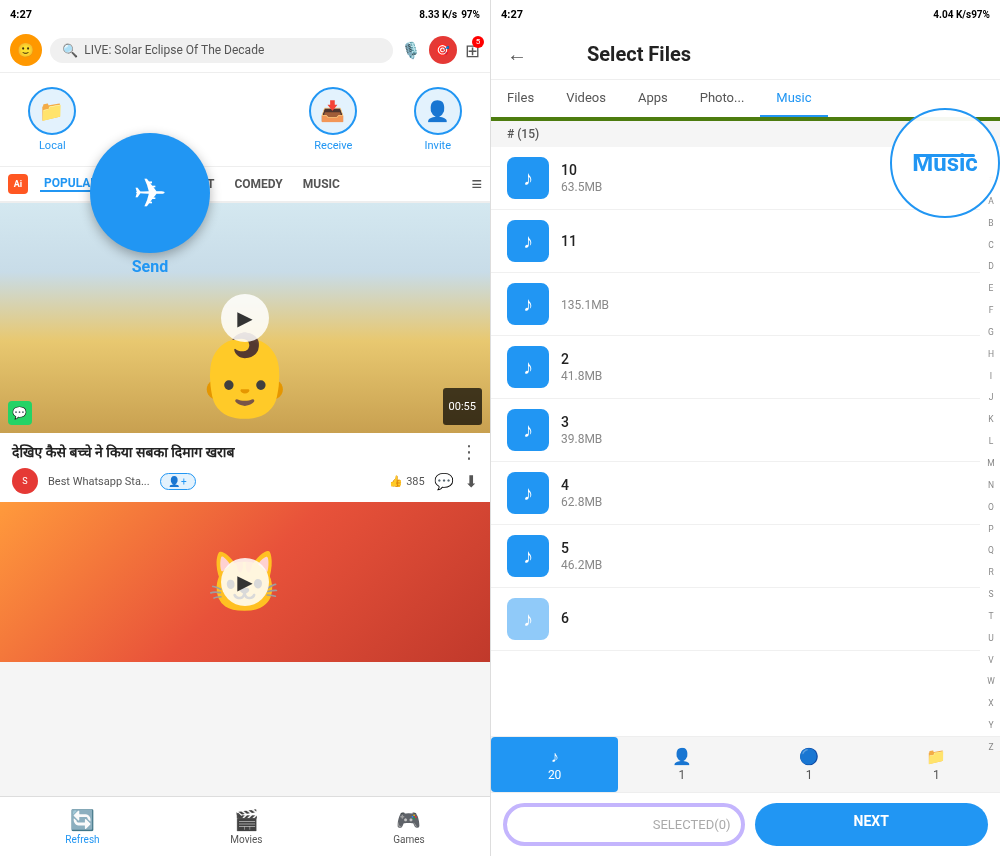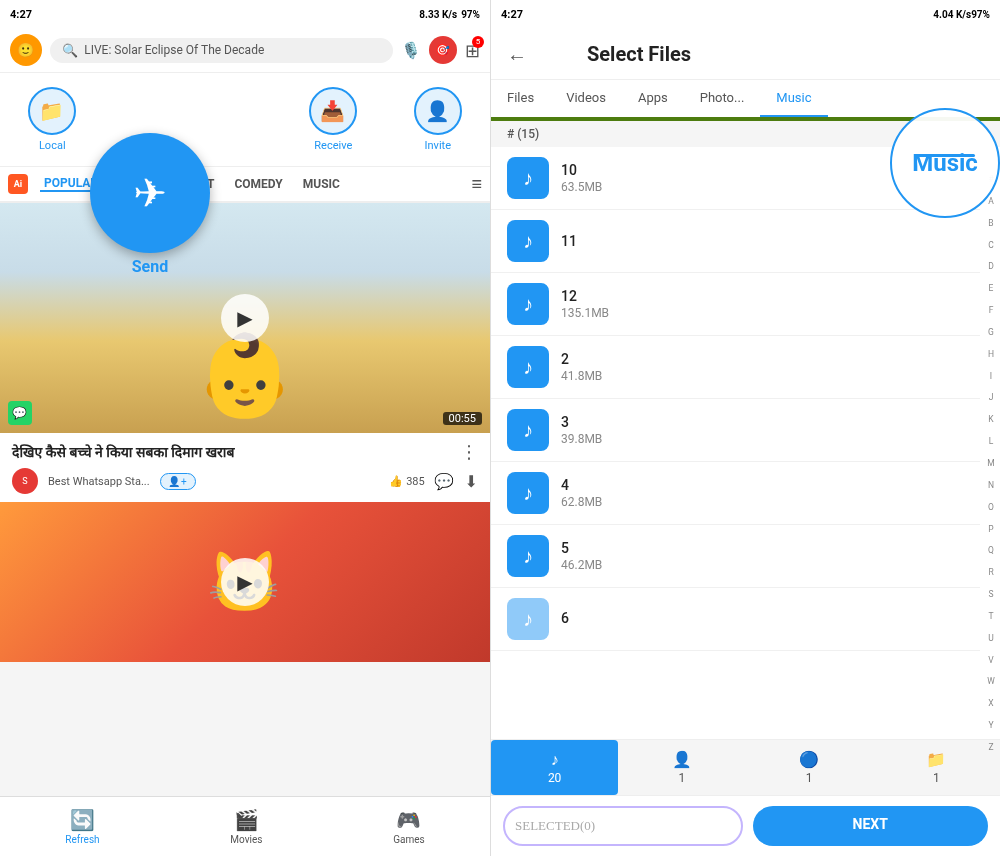--- a/index.html
+++ b/index.html
@@ -551,7 +551,6 @@
       <div class="file-item">
         <div class="file-icon">♪</div>
         <div class="file-info">
-          <div class="file-name">12</div>
           <div class="file-size">135.1MB</div>
         </div>
       </div>

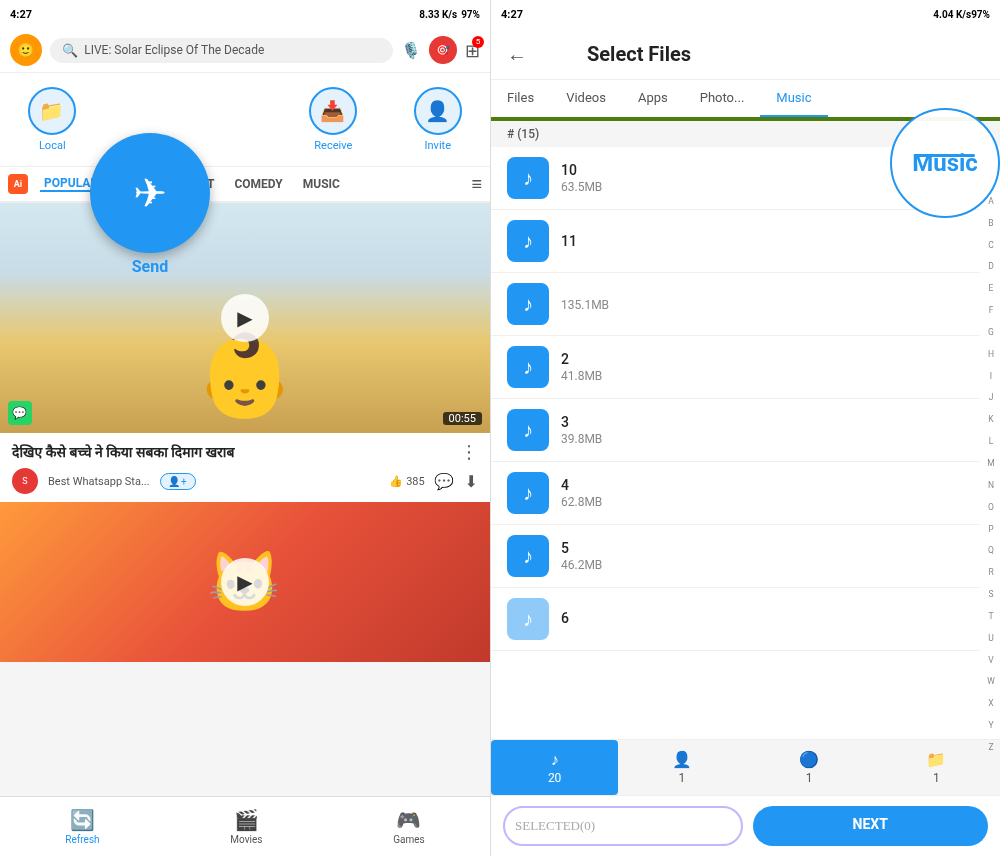--- a/index.html
+++ b/index.html
@@ -139,7 +139,7 @@
     .duration-badge {
       position: absolute; bottom: 8px; right: 8px;
       background: rgba(0,0,0,0.7); color: white;
-      font-size: 11px; padding: 0 6px; border-radius: 3px;
+      font-size: 11px; padding: 12px 6px; border-radius: 3px;
     }
     .whatsapp-badge {
       position: absolute; bottom: 8px; left: 8px;

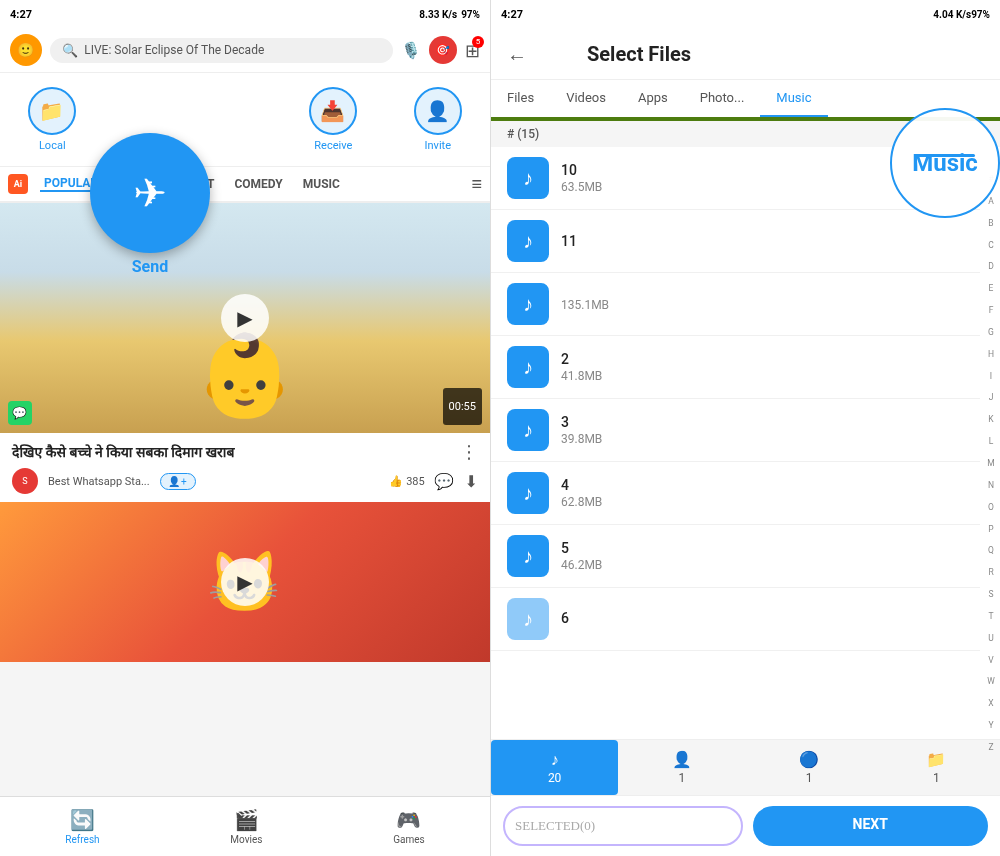--- a/index.html
+++ b/index.html
@@ -354,14 +354,13 @@
     }
     .selected-btn {
       flex: 1;
-      border: 2px solid #c4b5fd;
+      border: 4px solid #c4b5fd;
       border-radius: 24px;
       padding: 10px;
-      text-align: left;
+      text-align: right;
       font-size: 13px;
       color: #aaa;
       background: #fff;
-      font-family: Liberation Serif, serif;
     }
     .next-btn {
       flex: 1;

